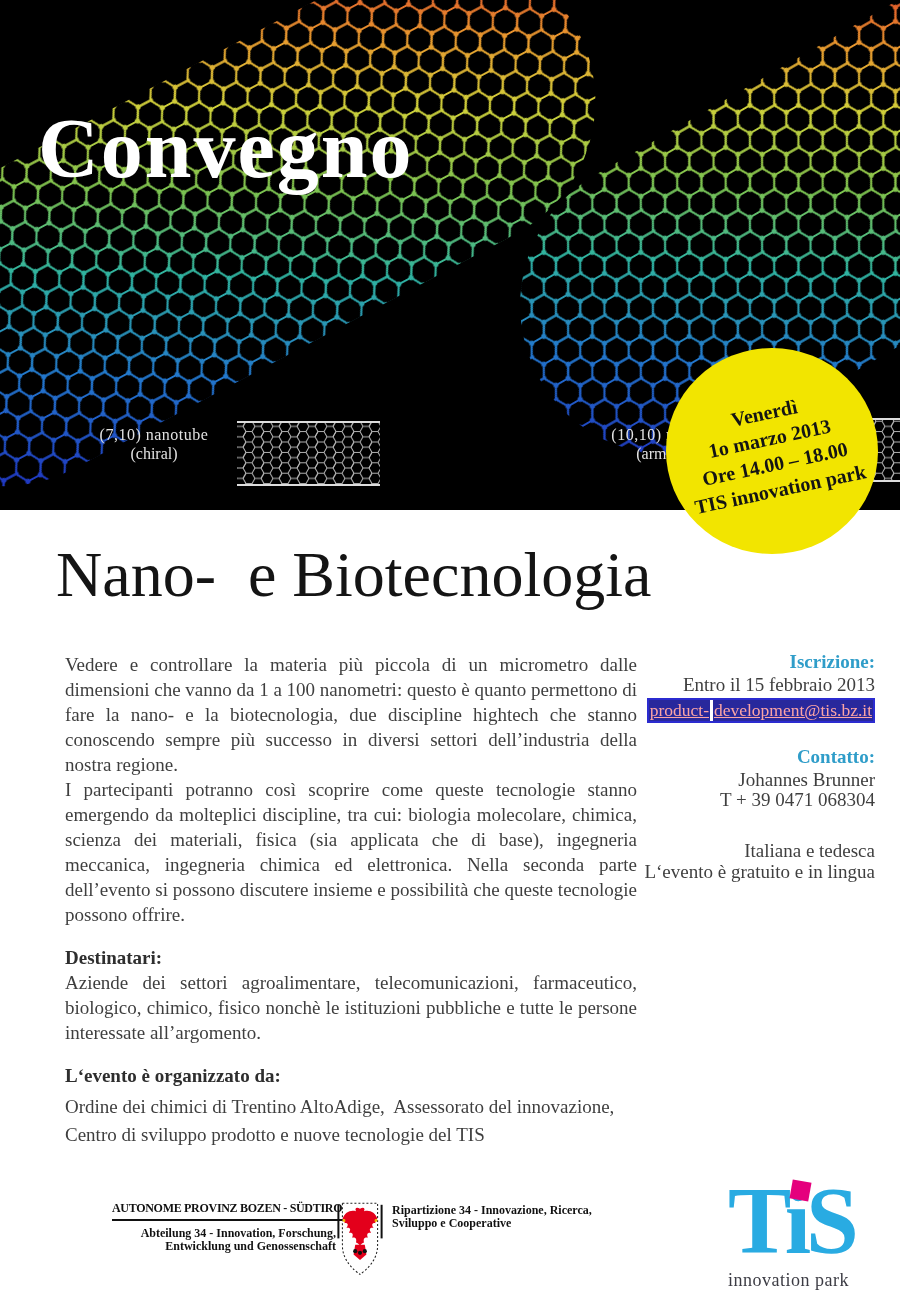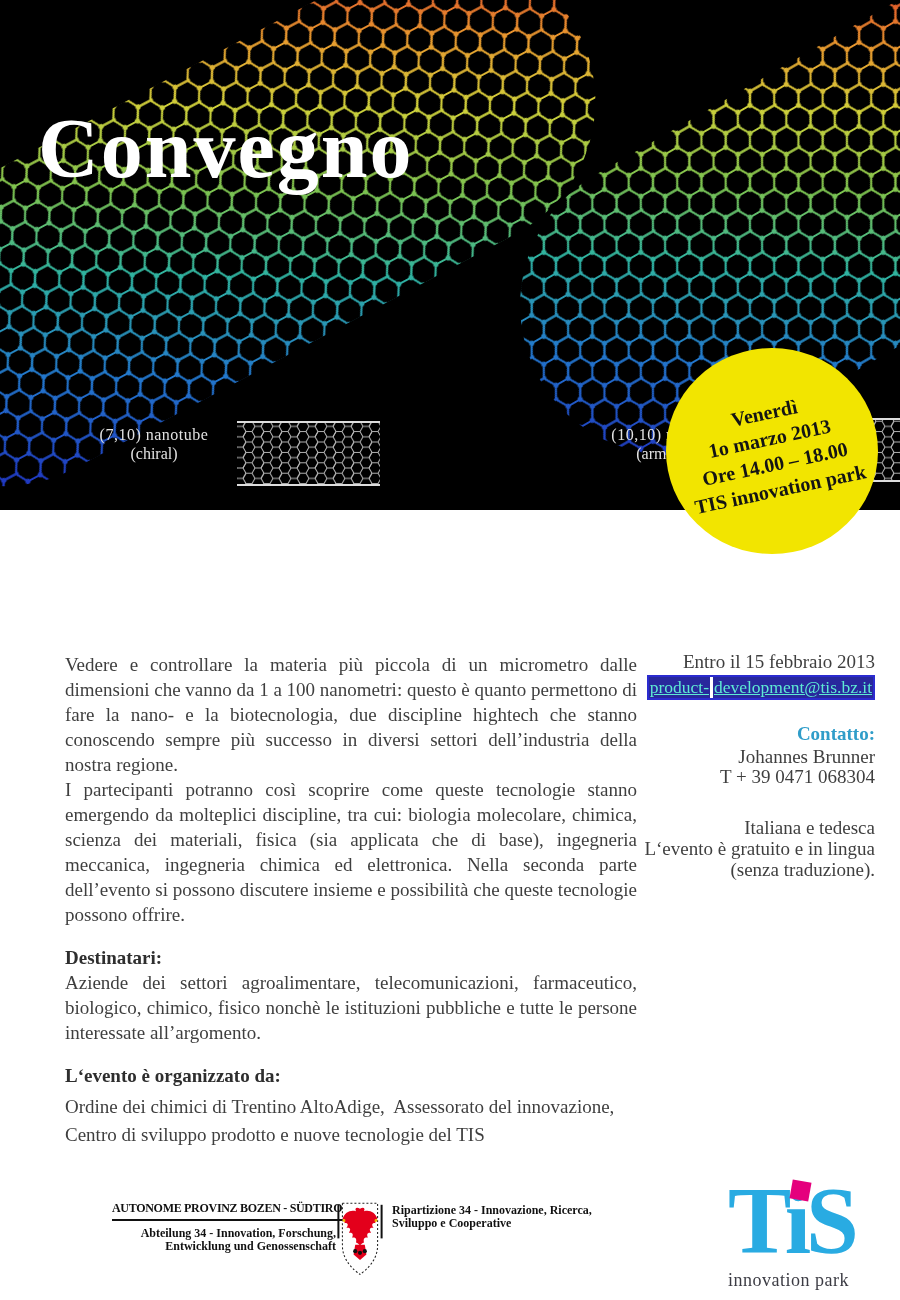--- a/index.html
+++ b/index.html
@@ -156,6 +156,7 @@
     </div>
   </div>
 
+  <div class="main-title">Nano-  e Biotecnologia</div>
 
   <div class="body-col">
     <p>Vedere e controllare la materia più piccola di un micrometro dalle dimensioni che vanno da 1 a 100 nanometri: questo è quanto permettono di fare la nano- e la biotecnologia, due discipline hightech che stanno conoscendo sempre più successo in diversi settori dell’industria della nostra regione.</p>

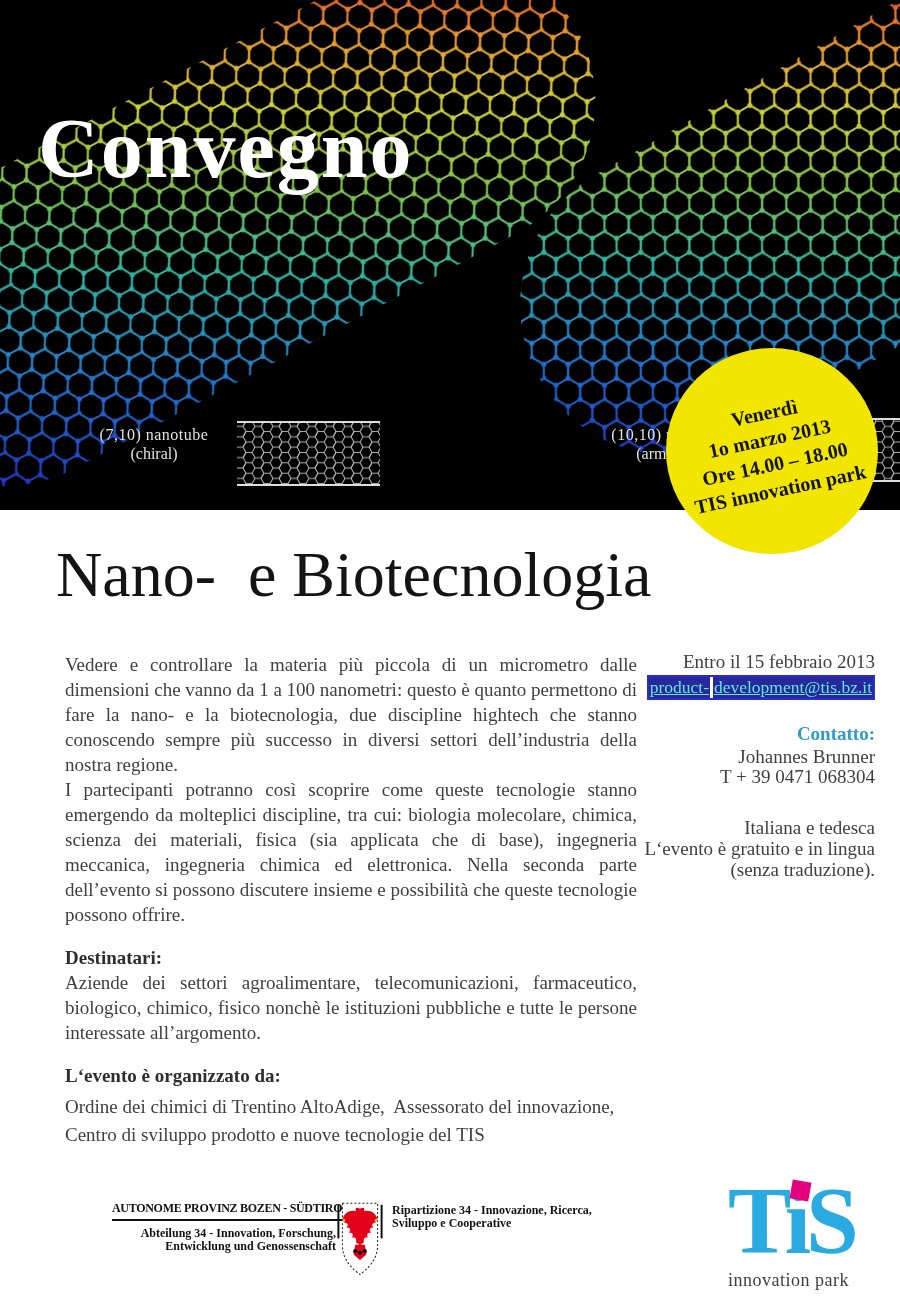--- a/index.html
+++ b/index.html
@@ -169,6 +169,7 @@
   </div>
 
   <div class="sidebar">
+    <div class="sb-heading">Iscrizione:</div>
     <div>Entro il 15 febbraio 2013</div>
     <span class="email-box"><span class="seg first">product-</span><span class="seg">development@tis.bz.it</span></span>
 

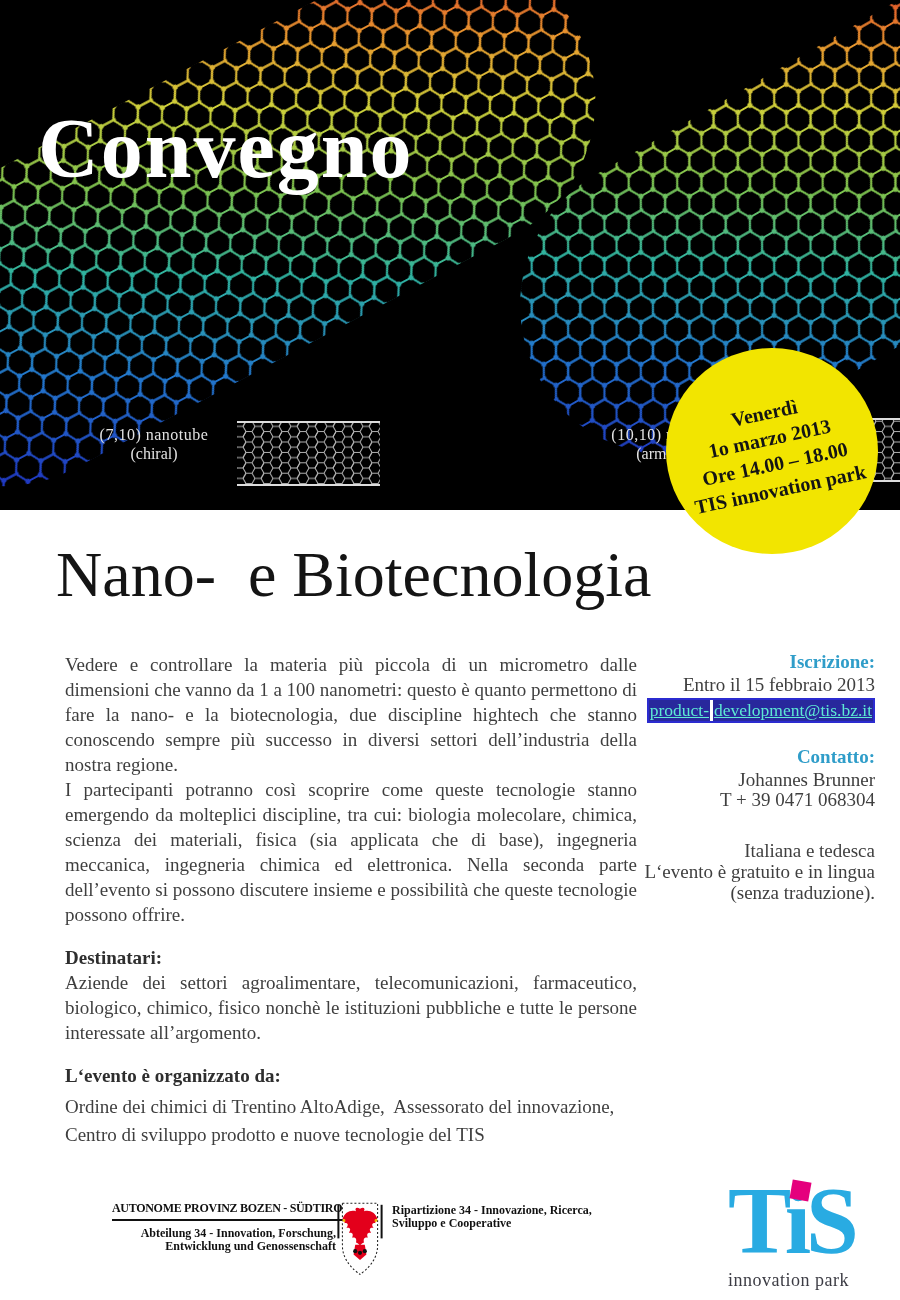--- a/index.html
+++ b/index.html
@@ -42,7 +42,7 @@
   .sb-heading{color:#2f9dc9;font-weight:bold;margin-bottom:3px;}
   .email-box{display:inline-block;border:2px solid #2b2bd0;margin-top:3px;
              font-size:17.5px;line-height:19px;background:#fff;white-space:nowrap;}
-  .email-box .seg{background:#28289c;color:#5eead4;text-decoration:underline;
+  .email-box .seg{background:#28289c;color:#fca5a5;text-decoration:underline;
                   padding:1px 1px;display:inline-block;}
   .email-box .seg.first{margin-right:3px;}
   .sb-block{margin-top:24px;}

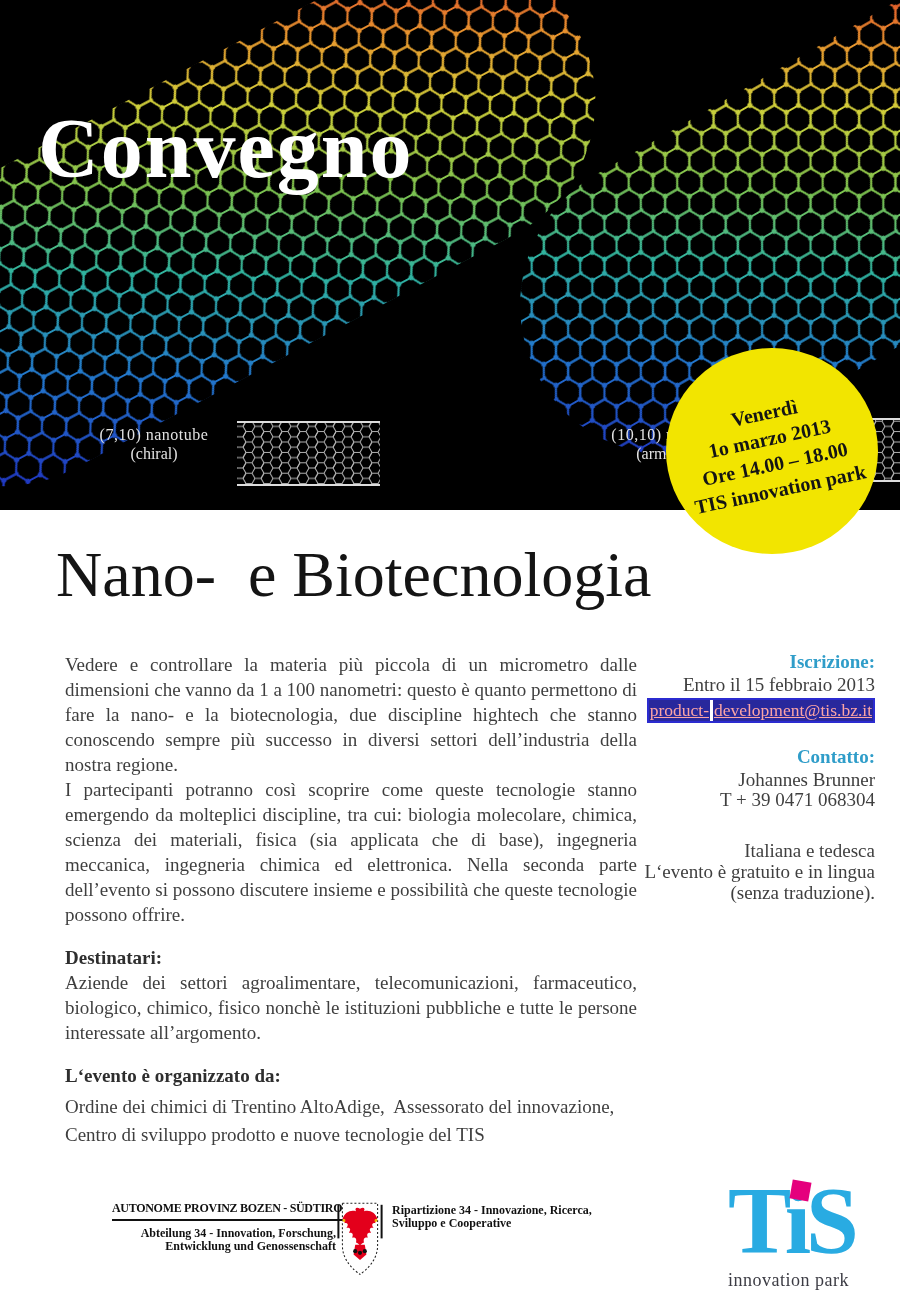--- a/index.html
+++ b/index.html
@@ -182,7 +182,6 @@
     <div class="sb-note">
       <div>Italiana e tedesca</div>
       <div>L‘evento è gratuito e in lingua</div>
-      <div>(senza traduzione).</div>
     </div>
   </div>
 

